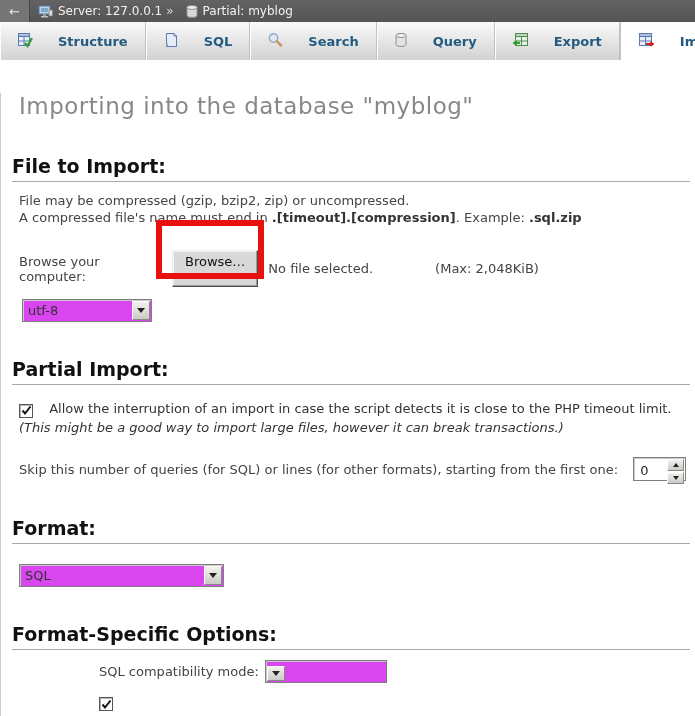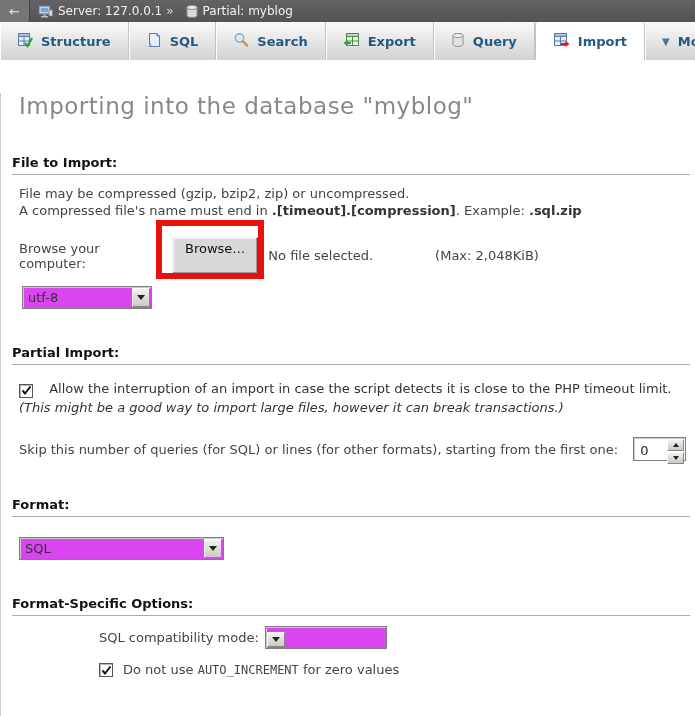--- a/index.html
+++ b/index.html
@@ -42,7 +42,7 @@
     align-items: stretch;
   }
   .tab {
-    display: flex; align-items: center; gap: 8px;
+    display: flex; align-items: center; gap: 25px;
     padding: 0 17px;
     font-weight: bold;
     color: #235a81;

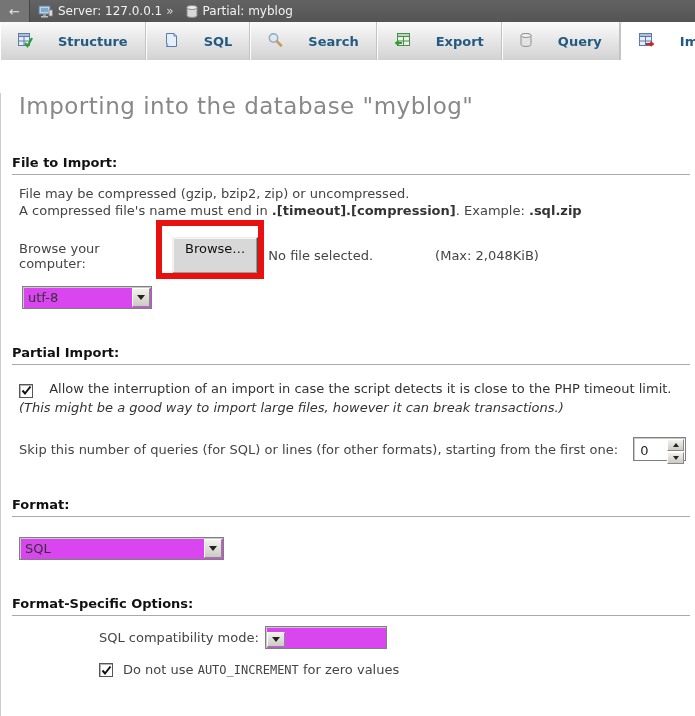--- a/index.html
+++ b/index.html
@@ -262,6 +262,15 @@
   </div>
   <div class="tab">
     <span>
+      <svg width="14" height="16" viewBox="0 0 14 16">
+        <path d="M2 3.5 A5 2 0 0 1 12 3.5 L12 12.5 A5 2 0 0 1 2 12.5 Z" fill="#e3e3e3" stroke="#909090"></path>
+        <ellipse cx="7" cy="3.5" rx="5" ry="2" fill="#f2f2f2" stroke="#909090"></ellipse>
+      </svg>
+    </span>
+    <span>Query</span>
+  </div>
+  <div class="tab">
+    <span>
       <svg width="17" height="16" viewBox="0 0 17 16">
         <rect x="3.5" y="1.5" width="12" height="12" fill="#e8f2e8" stroke="#4f8a4f"></rect>
         <rect x="3.5" y="1.5" width="12" height="3" fill="#b9d7b9" stroke="#4f8a4f"></rect>
@@ -271,15 +280,6 @@
       </svg>
     </span>
     <span>Export</span>
-  </div>
-  <div class="tab">
-    <span>
-      <svg width="14" height="16" viewBox="0 0 14 16">
-        <path d="M2 3.5 A5 2 0 0 1 12 3.5 L12 12.5 A5 2 0 0 1 2 12.5 Z" fill="#e3e3e3" stroke="#909090"></path>
-        <ellipse cx="7" cy="3.5" rx="5" ry="2" fill="#f2f2f2" stroke="#909090"></ellipse>
-      </svg>
-    </span>
-    <span>Query</span>
   </div>
   <div class="tab active">
     <span>

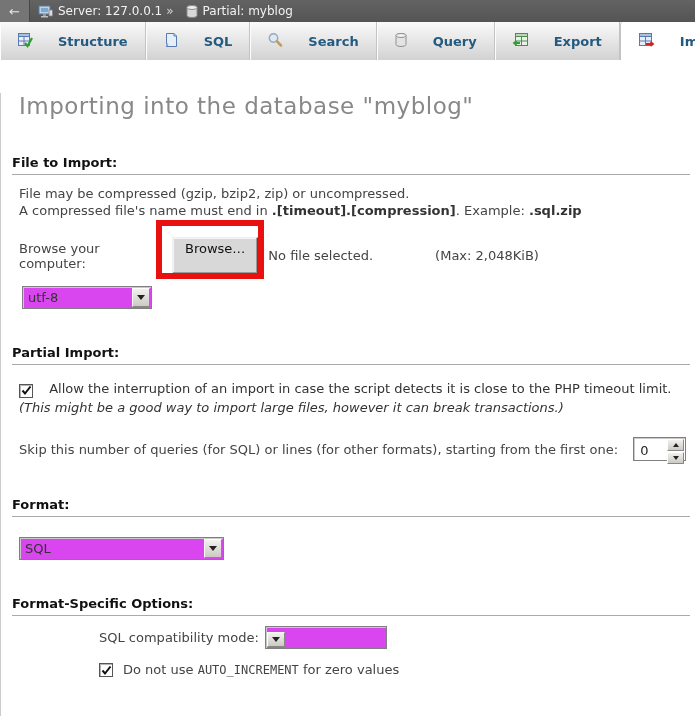--- a/index.html
+++ b/index.html
@@ -75,7 +75,7 @@
     letter-spacing: .5px;
   }
   .section-heading {
-    font-size: 13px;
+    font-size: 19px;
     font-weight: bold;
     color: #111;
     border-bottom: 1px solid #aaa;

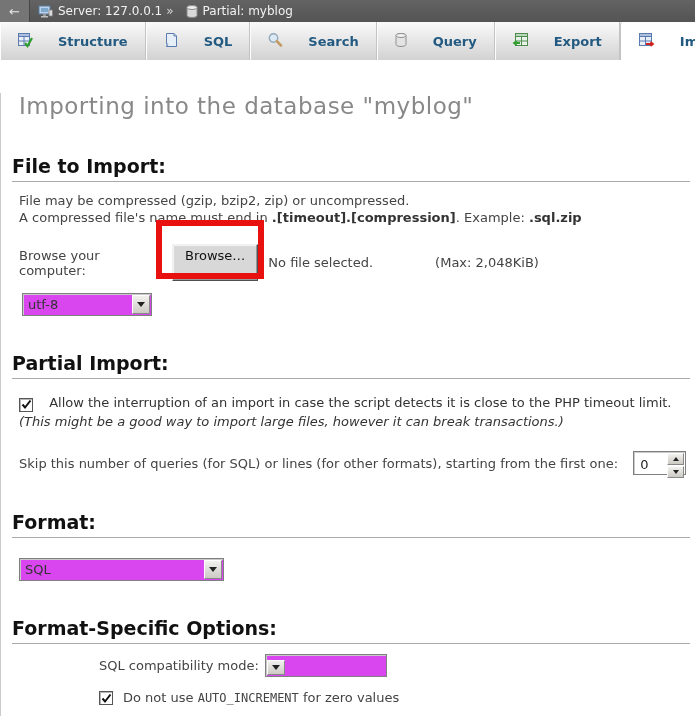--- a/index.html
+++ b/index.html
@@ -193,7 +193,7 @@
 
   .skip-row .spinbox { margin-left: 15px; }
   .charset-row { margin-top: 12px; }
-  .browse-row { margin-top: 18px; }
+  .browse-row { margin-top: 24px; }
   .nofile { margin-left: 10px; color:#444; }
   .maxsize { margin-left: 62px; color:#444; }
   .compat-row .win-select { margin-left: 6px; width: 122px; flex-direction: column; }

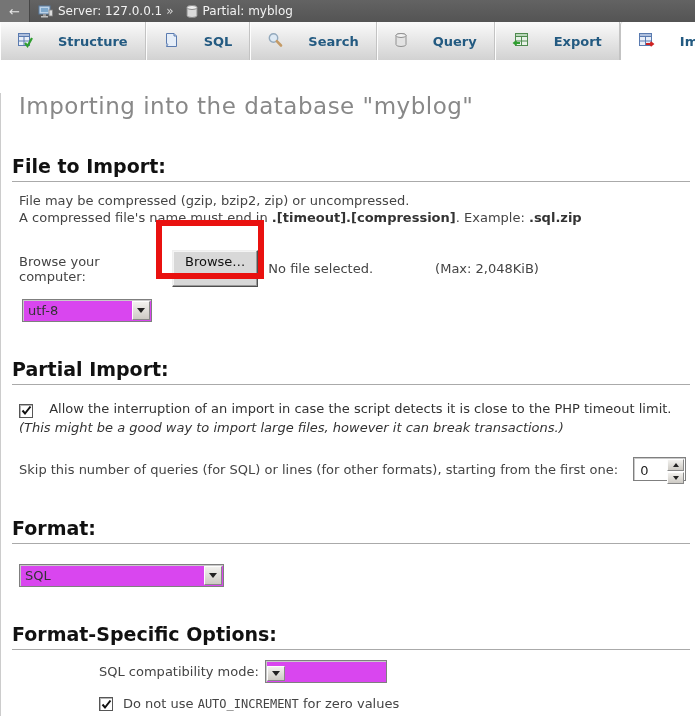--- a/index.html
+++ b/index.html
@@ -379,7 +379,6 @@
           <path d="M1.5 5.5 L4 8.5 L9.5 1.5" fill="none" stroke="#111" stroke-width="2"></path>
         </svg>
     </span>
-    <span><span>Do not use </span><span class="mono">AUTO_INCREMENT</span><span> for zero values</span></span>
   </div>
 
   

